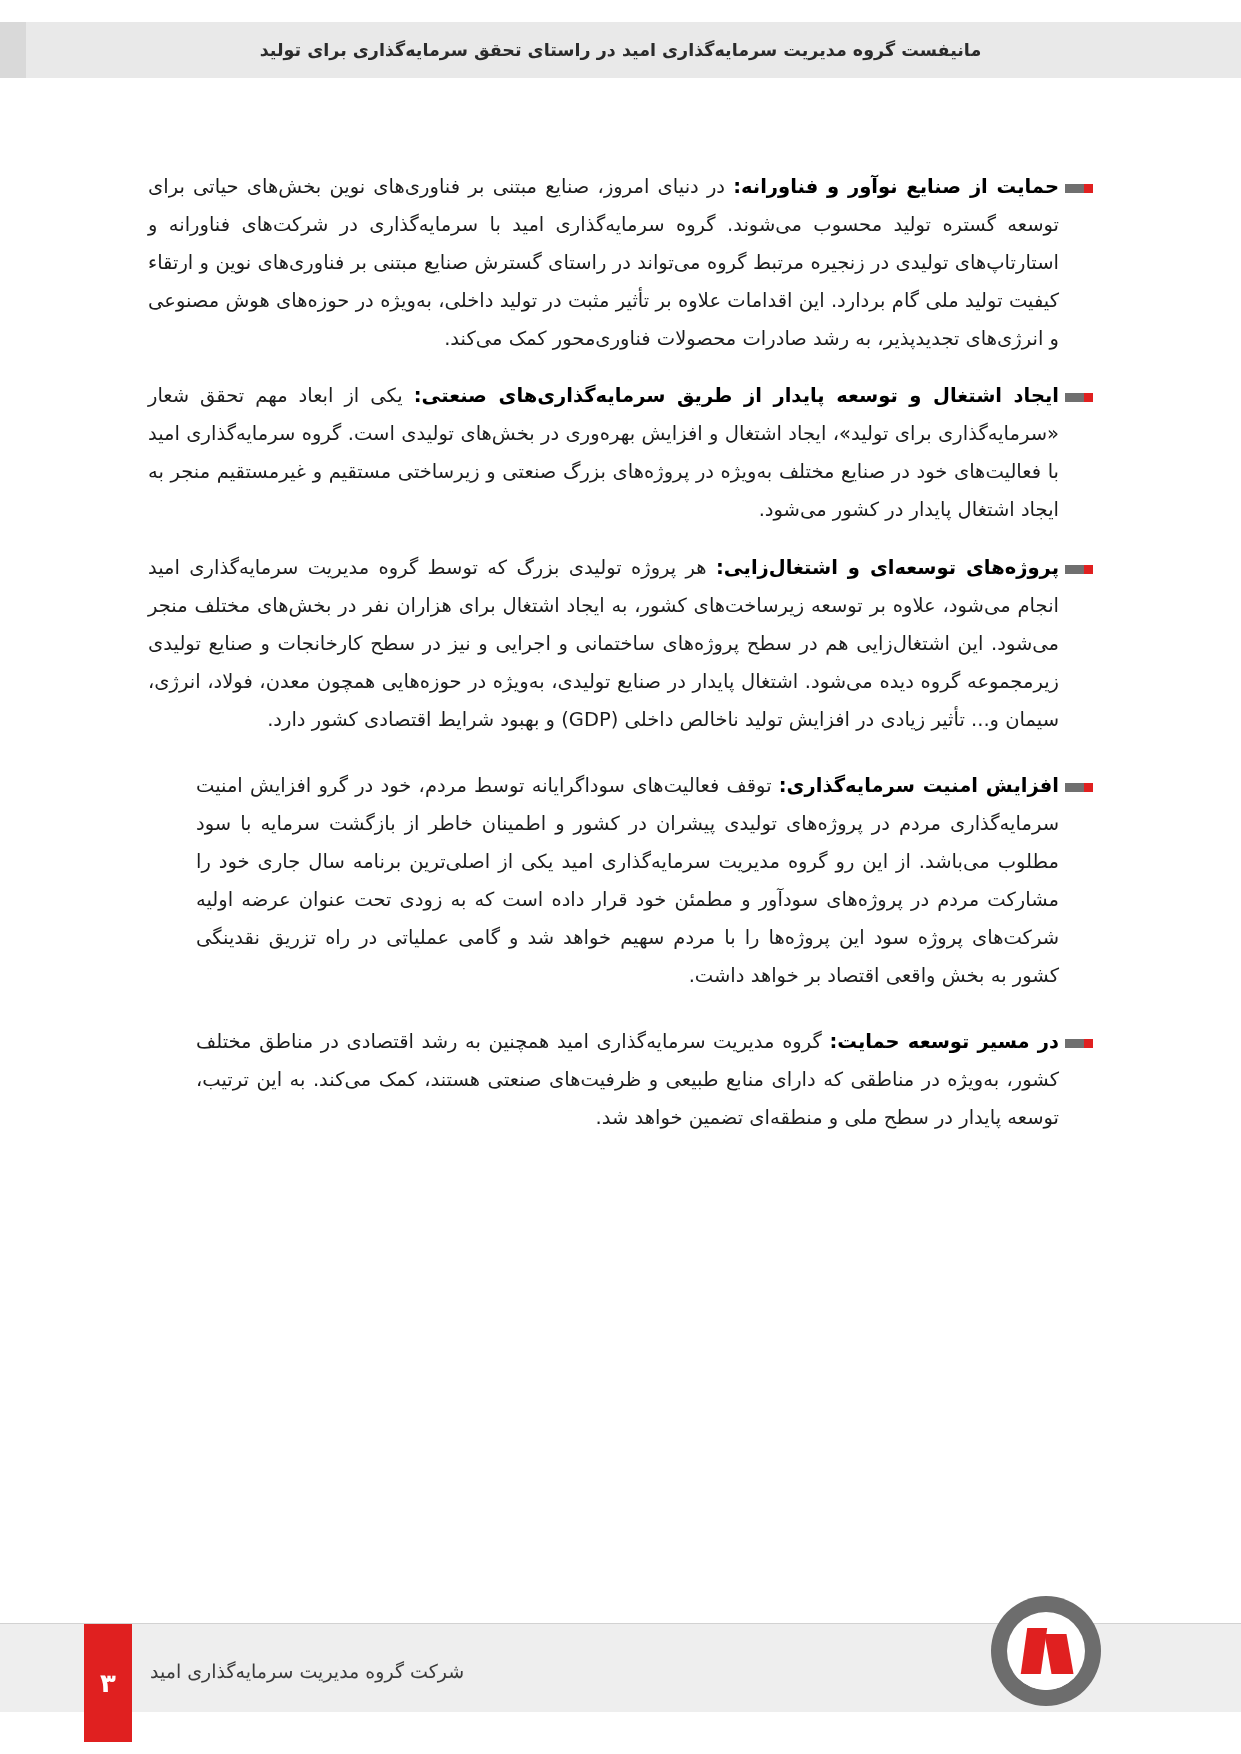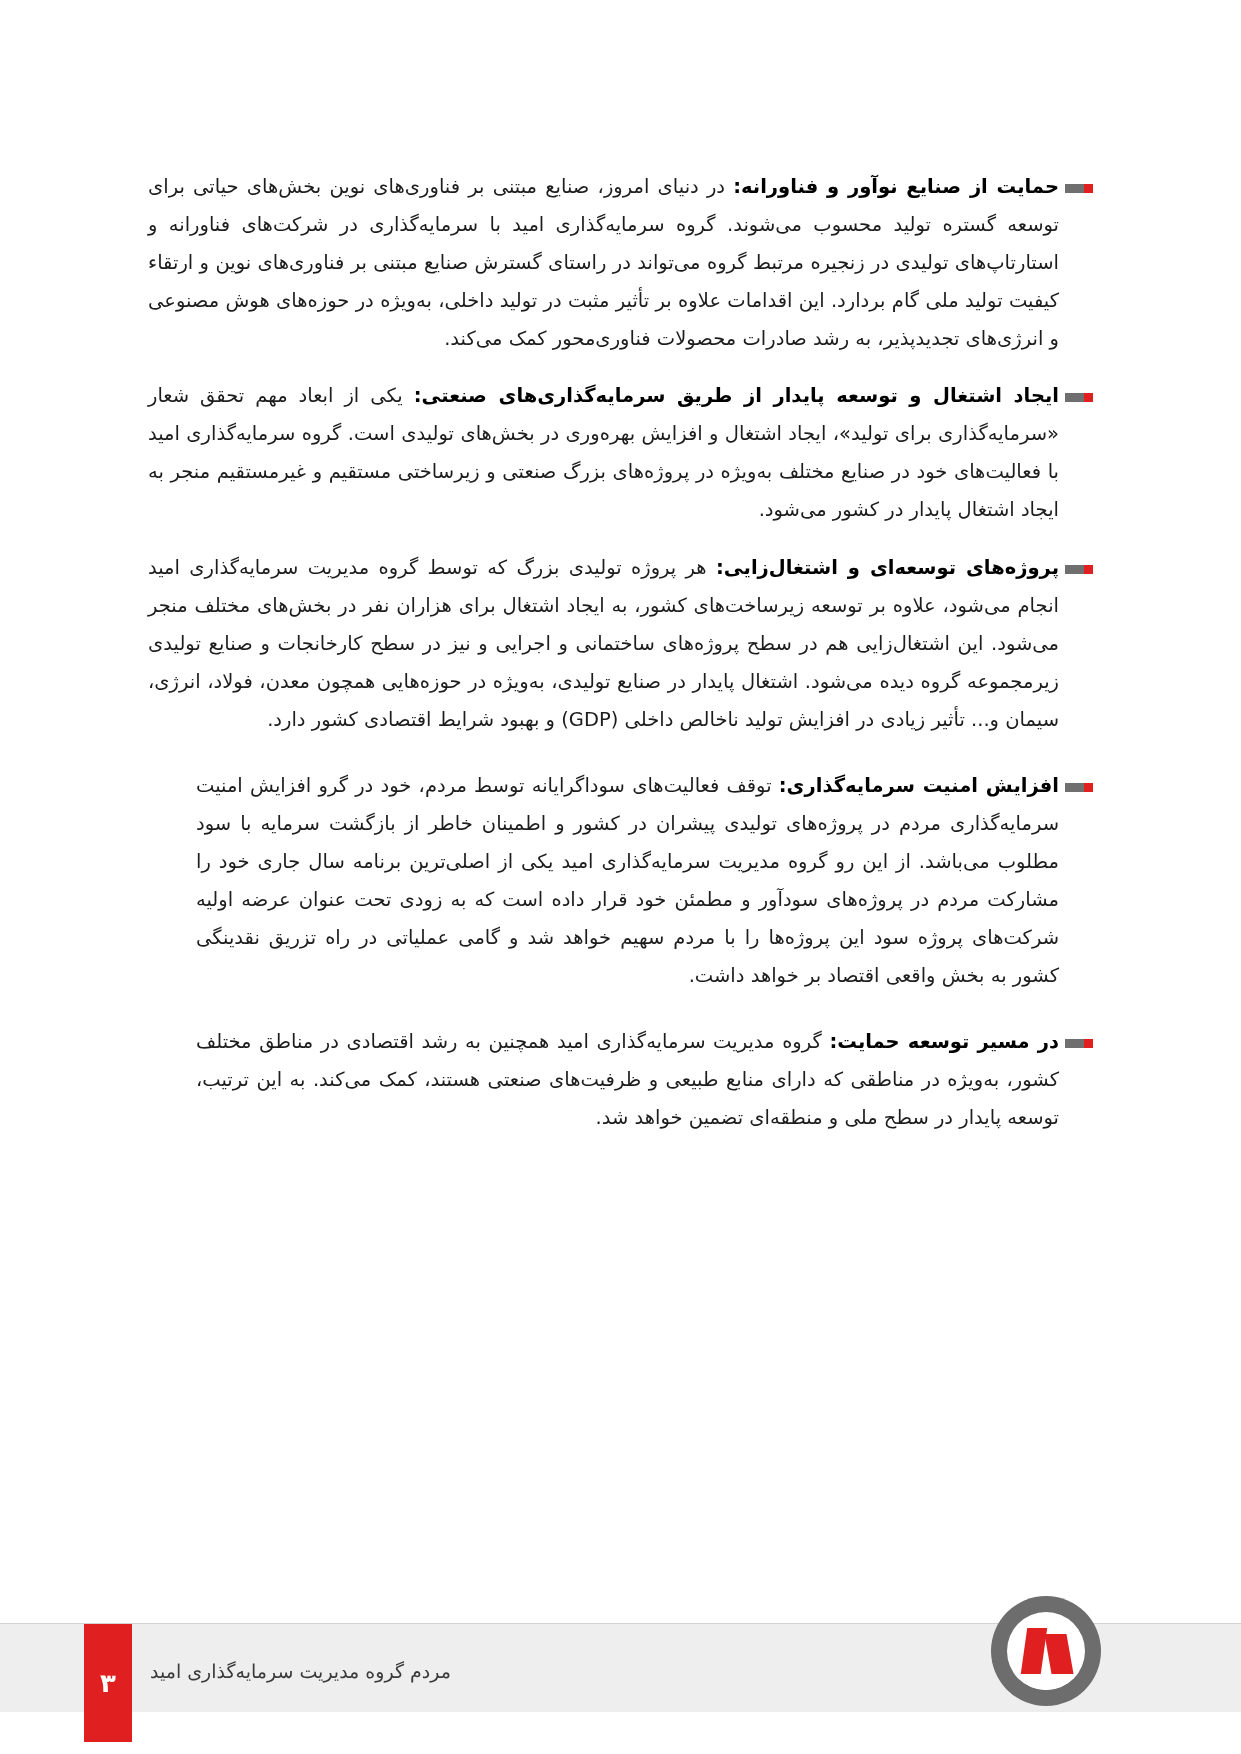--- a/index.html
+++ b/index.html
@@ -194,6 +194,10 @@
 
 <div class="page">
 
+  <div class="header-band">
+    <div class="left-cap"></div>
+    <div class="header-title">مانیفست گروه مدیریت سرمایه‌گذاری امید در راستای تحقق سرمایه‌گذاری برای تولید</div>
+  </div>
 
   <div class="content">
 

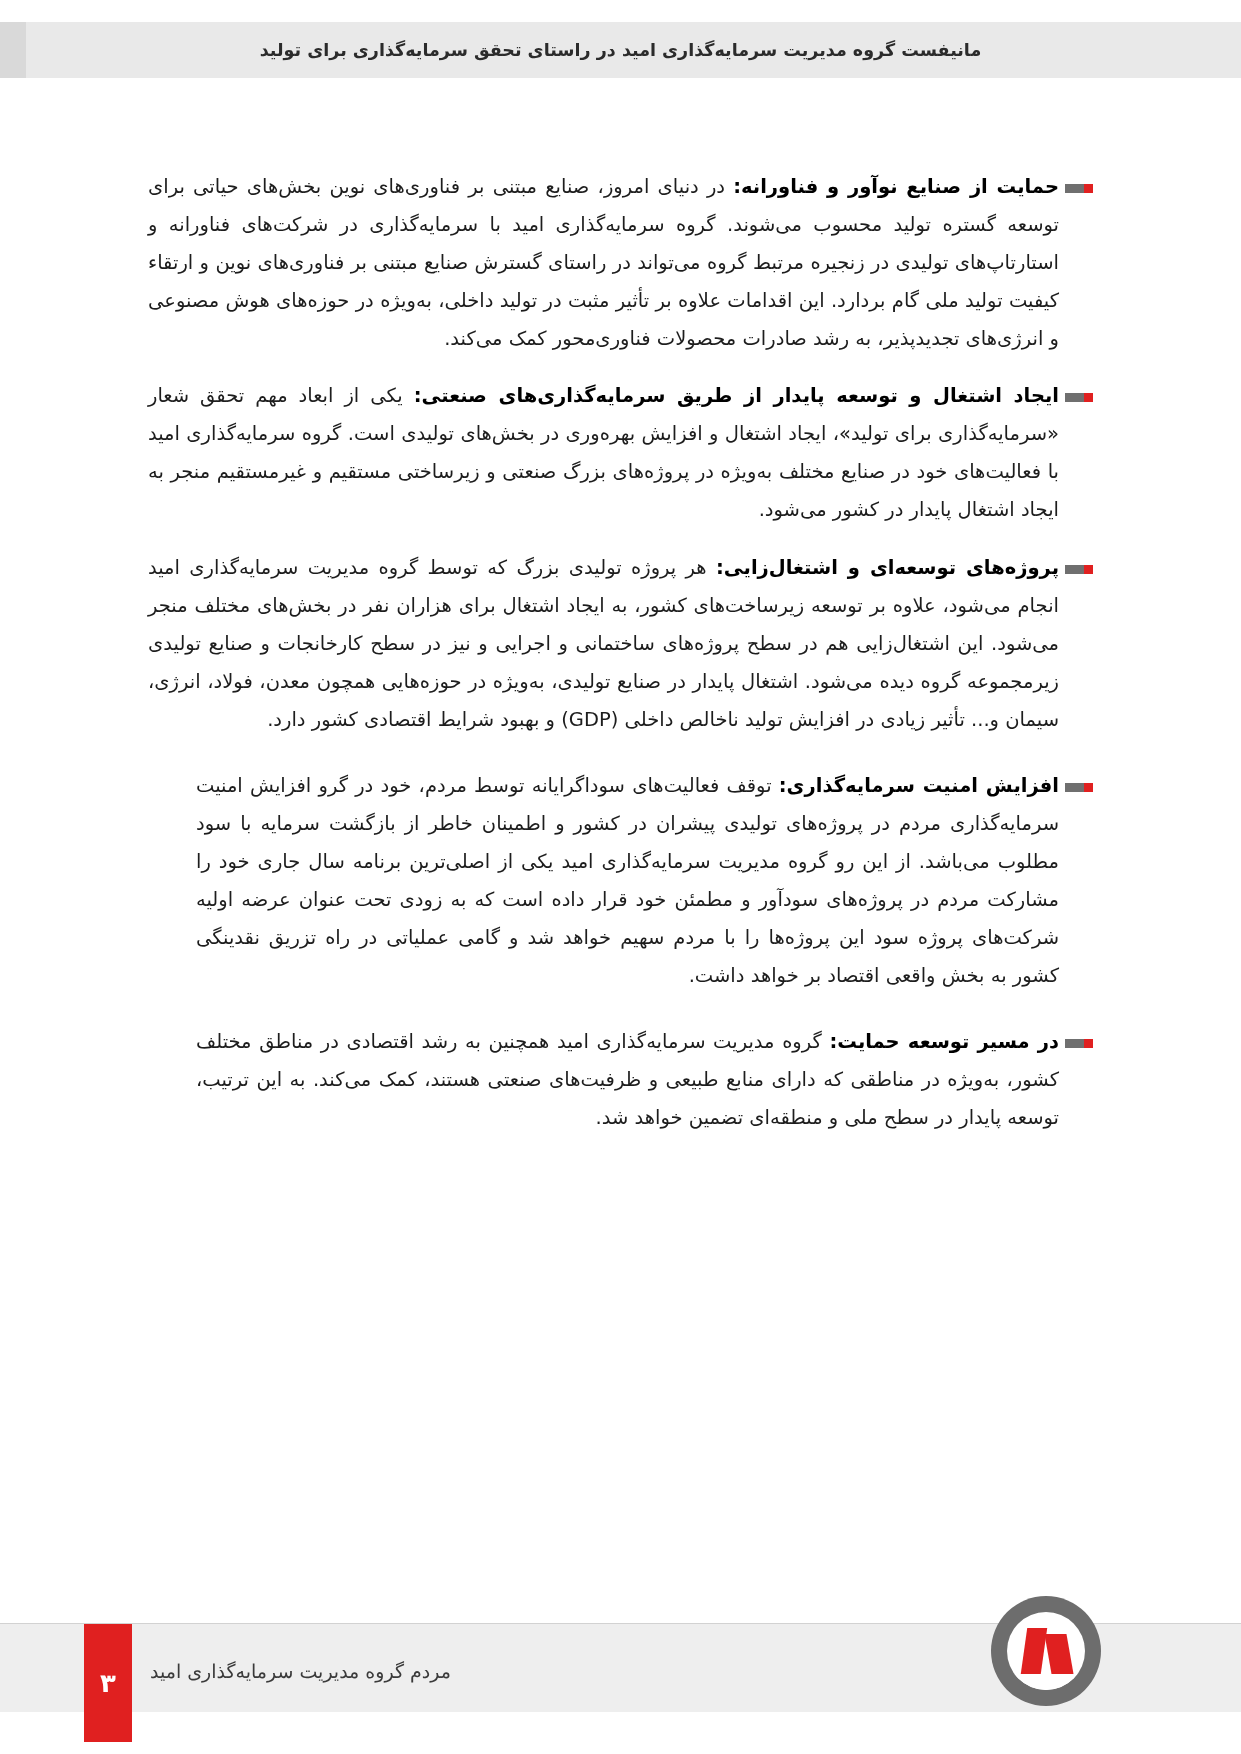--- a/index.html
+++ b/index.html
@@ -228,7 +228,7 @@
   <div class="footer-bottom-strip"></div>
 
   <div class="page-number-box">۳</div>
-  <div class="footer-company">مردم گروه مدیریت سرمایه‌گذاری امید</div>
+  <div class="footer-company">شرکت گروه مدیریت سرمایه‌گذاری امید</div>
 
   <div class="logo">
     <div class="disc"></div>

